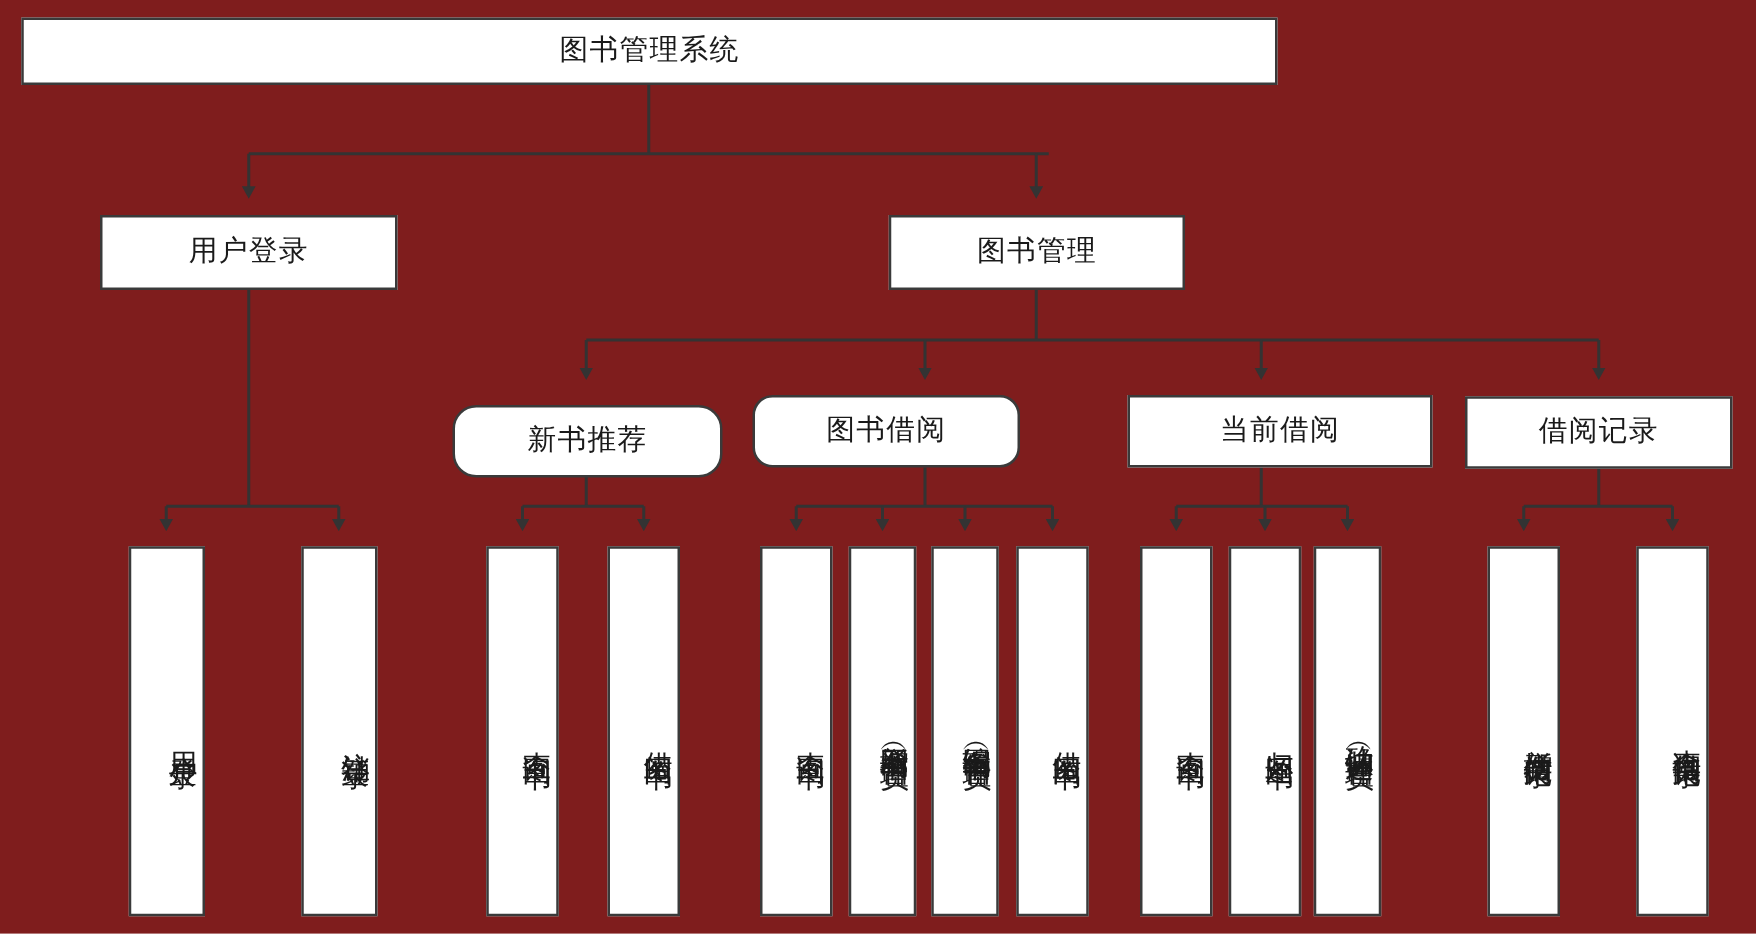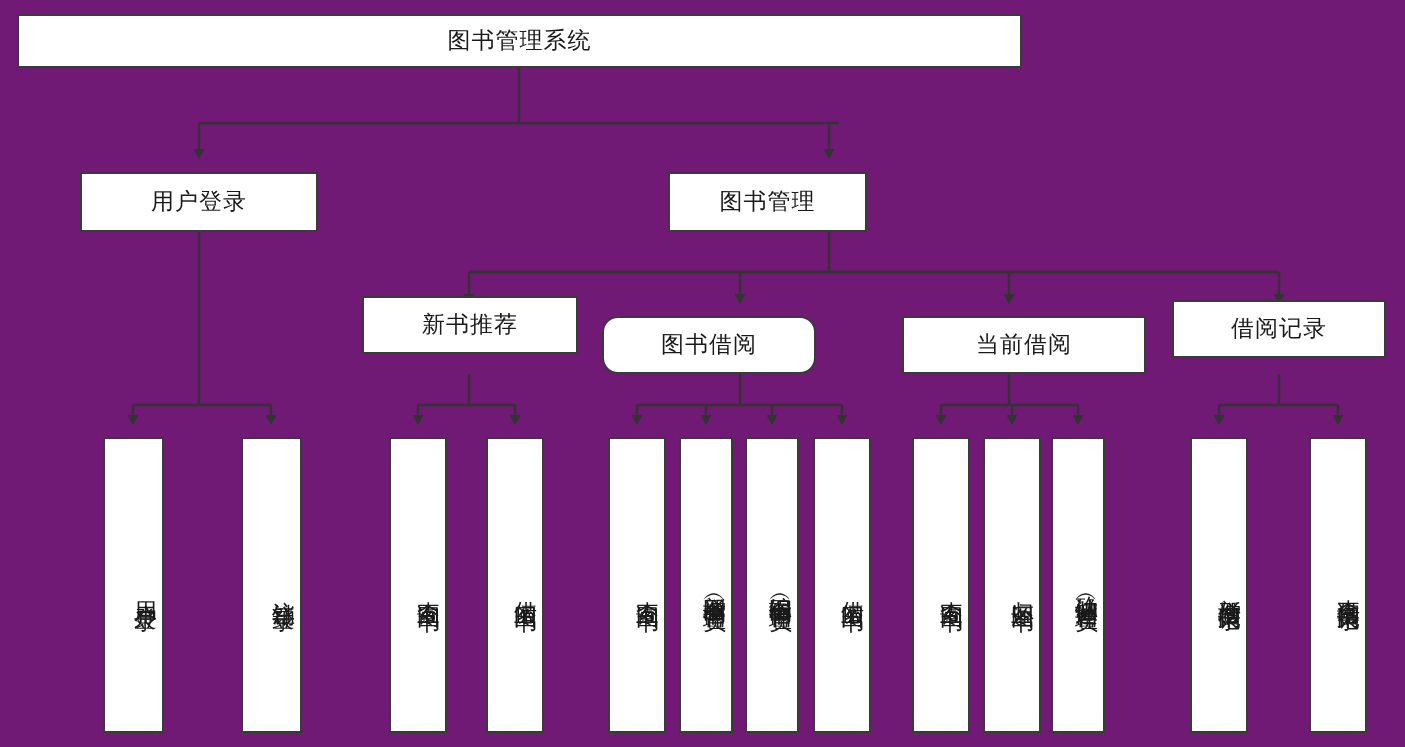--- a/index.html
+++ b/index.html
@@ -11,7 +11,7 @@
     position: relative;
     width: 1405px;
     height: 747px;
-    background: #701a75;
+    background: #7f1d1d;
     font-family: "DejaVu Sans", "Liberation Sans", sans-serif;
     overflow: hidden;
   }

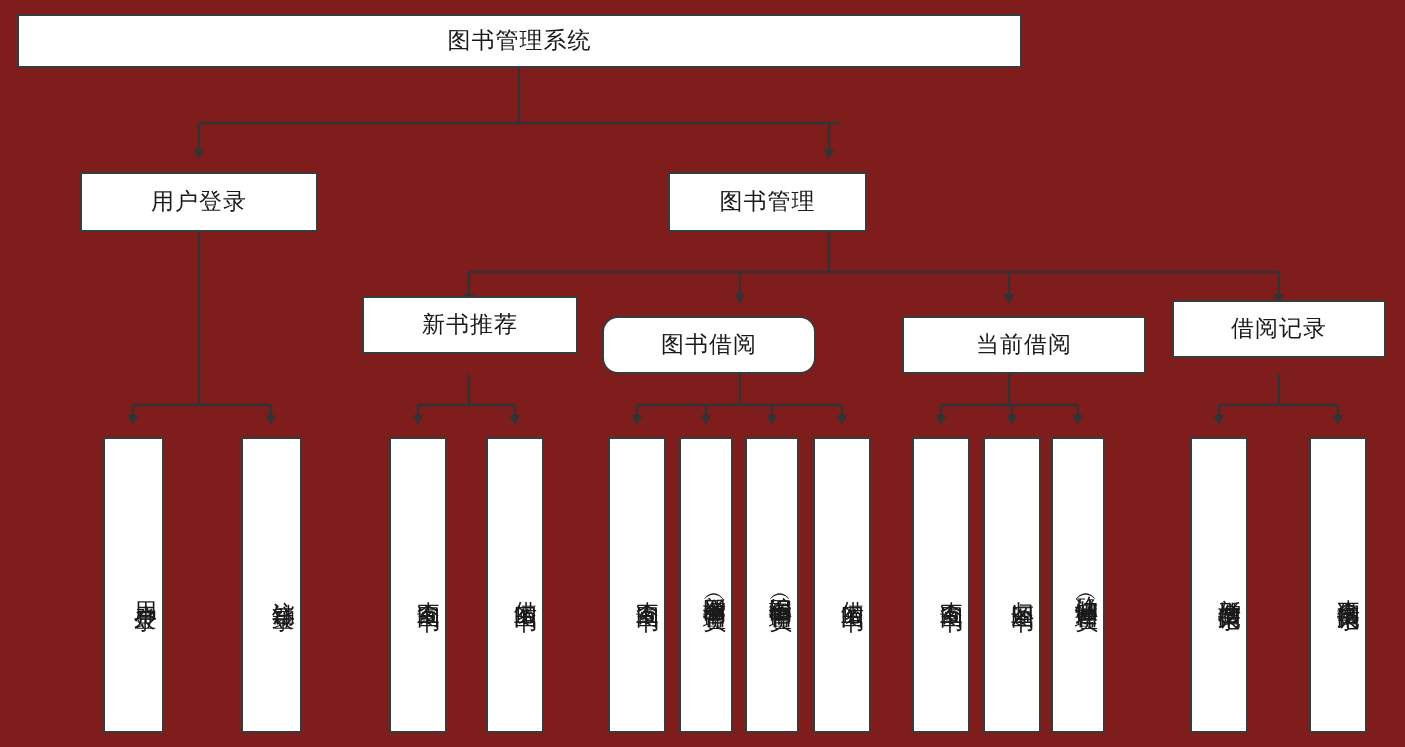--- a/index.html
+++ b/index.html
@@ -127,7 +127,7 @@
   <div class="node horiz" style="left:17px;top:14px;width:1005px;height:54px;">图书管理系统</div>
 
   <div class="node horiz" style="left:80px;top:172px;width:238px;height:60px;">用户登录</div>
-  <div class="node horiz" style="left:668px;top:172px;width:199px;height:60px;">图书管理</div>
+  <div class="node horiz" style="left:711px;top:172px;width:237px;height:60px;">图书管理</div>
 
   <div class="node horiz" style="left:362px;top:296px;width:216px;height:58px;">新书推荐</div>
   <div class="node horiz" style="left:602px;top:316px;width:214px;height:58px;border-radius:16px;">图书借阅</div>

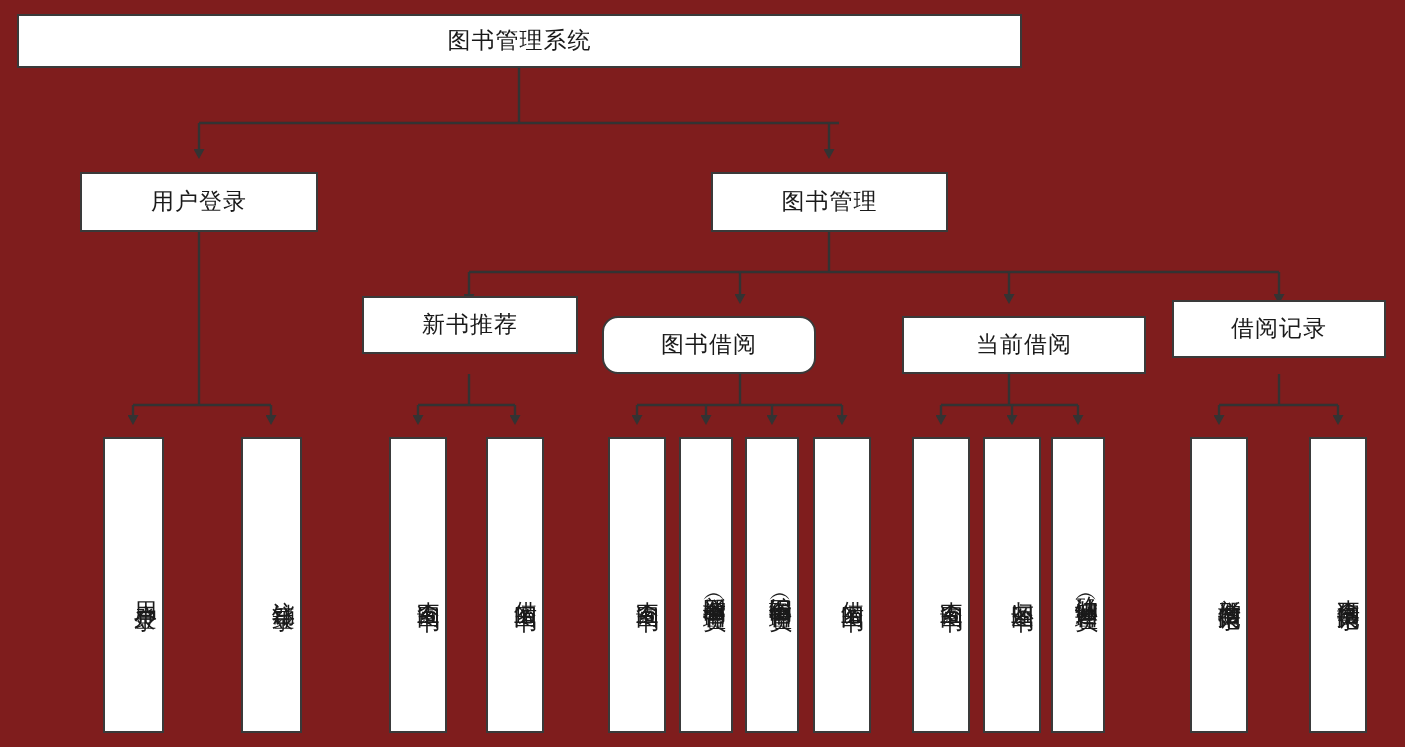--- a/index.html
+++ b/index.html
@@ -129,7 +129,7 @@
   <div class="node horiz" style="left:80px;top:172px;width:238px;height:60px;">用户登录</div>
   <div class="node horiz" style="left:711px;top:172px;width:237px;height:60px;">图书管理</div>
 
-  <div class="node horiz" style="left:362px;top:296px;width:216px;height:58px;">新书推荐</div>
+  <div class="node horiz" style="left:362px;top:324px;width:216px;height:58px;border-radius:19px;">新书推荐</div>
   <div class="node horiz" style="left:602px;top:316px;width:214px;height:58px;border-radius:16px;">图书借阅</div>
   <div class="node horiz" style="left:902px;top:316px;width:244px;height:58px;">当前借阅</div>
   <div class="node horiz" style="left:1172px;top:300px;width:214px;height:58px;">借阅记录</div>

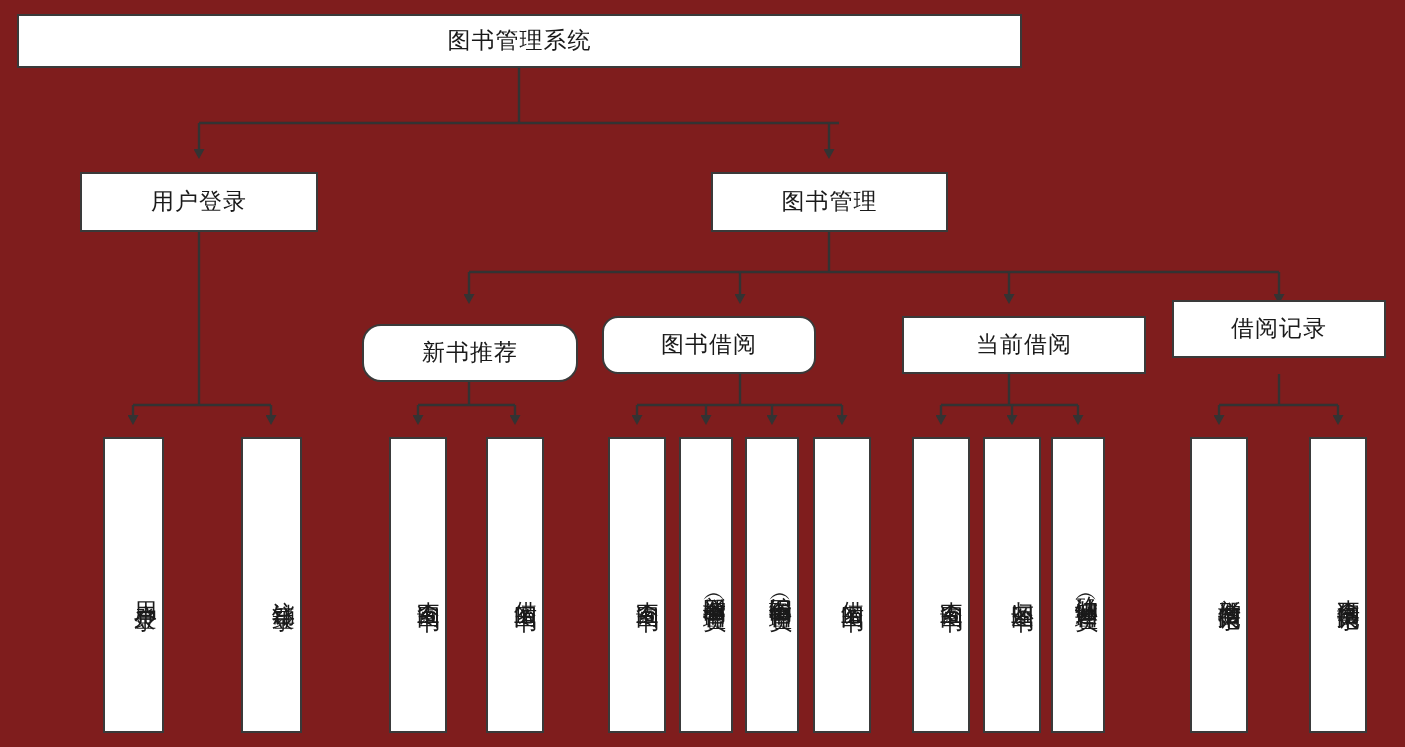--- a/index.html
+++ b/index.html
@@ -132,7 +132,7 @@
   <div class="node horiz" style="left:362px;top:324px;width:216px;height:58px;border-radius:19px;">新书推荐</div>
   <div class="node horiz" style="left:602px;top:316px;width:214px;height:58px;border-radius:16px;">图书借阅</div>
   <div class="node horiz" style="left:902px;top:316px;width:244px;height:58px;">当前借阅</div>
-  <div class="node horiz" style="left:1172px;top:300px;width:214px;height:58px;">借阅记录</div>
+  <div class="node horiz" style="left:1172px;top:317px;width:214px;height:58px;">借阅记录</div>
 
   <div class="node vert" style="left:103px;top:437px;width:61px;height:296px;">
     <span class="vtext">用户登录</span>

